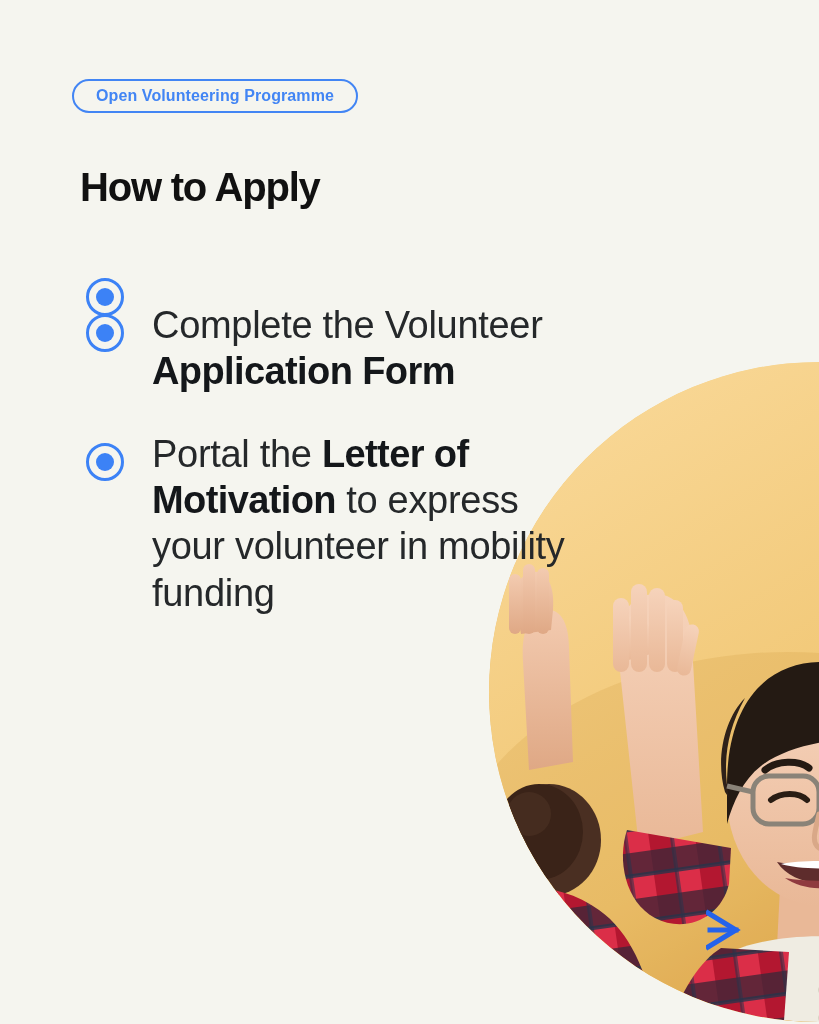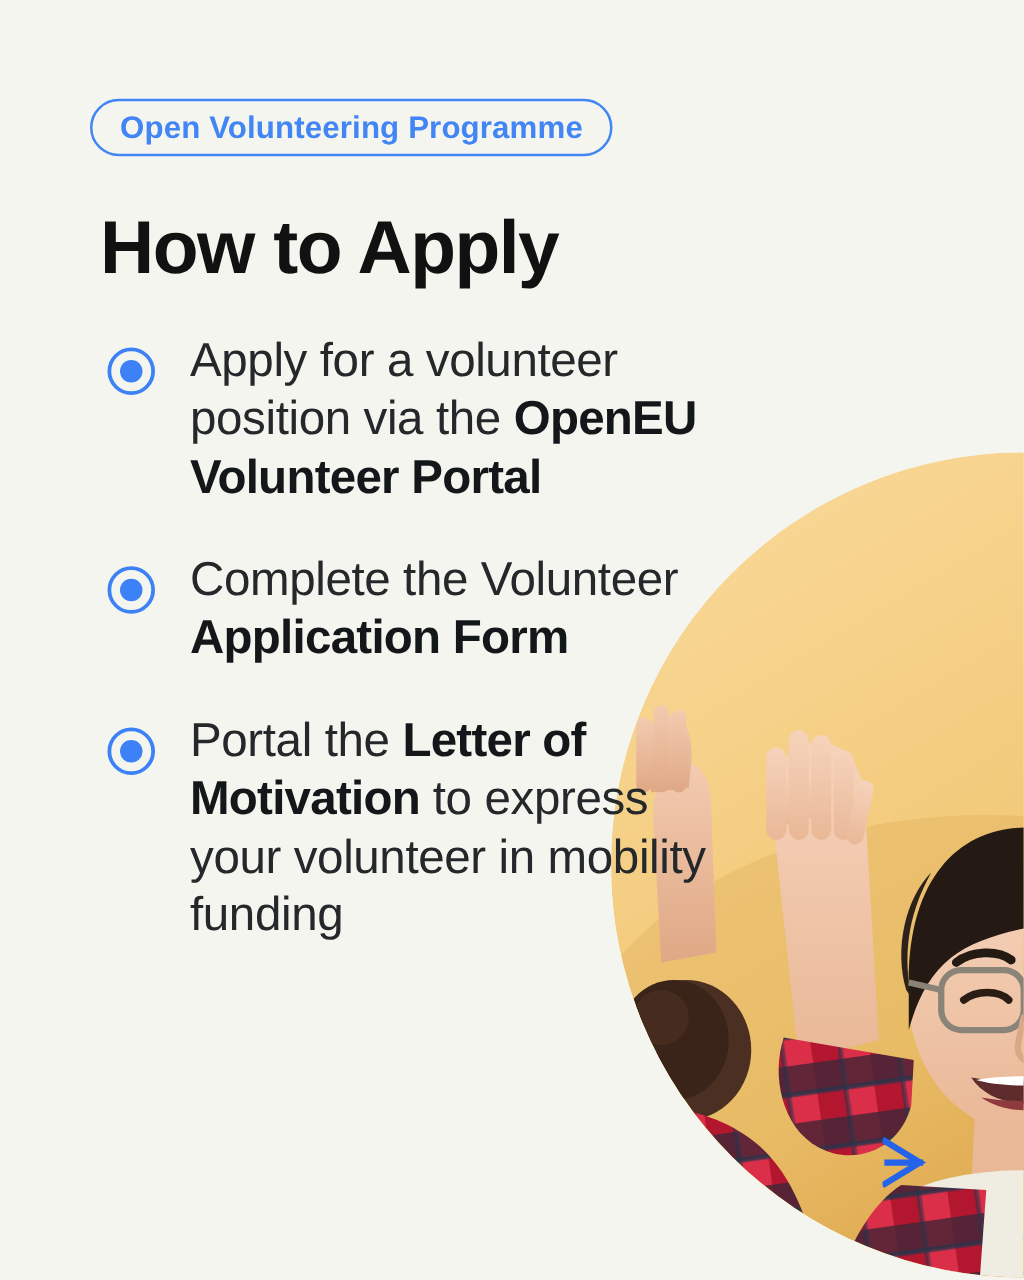--- a/index.html
+++ b/index.html
@@ -76,7 +76,7 @@
     position: absolute;
     left: 72px;
     top: 79px;
-    height: 46px;
+    height: 34px;
     box-sizing: border-box;
     display: inline-flex;
     align-items: center;
@@ -84,7 +84,7 @@
     border: 2.5px solid #4285f4;
     border-radius: 999px;
     color: #4285f4;
-    font-size: 25px;
+    font-size: 16px;
     font-weight: 700;
     letter-spacing: 0.1px;
     white-space: nowrap;

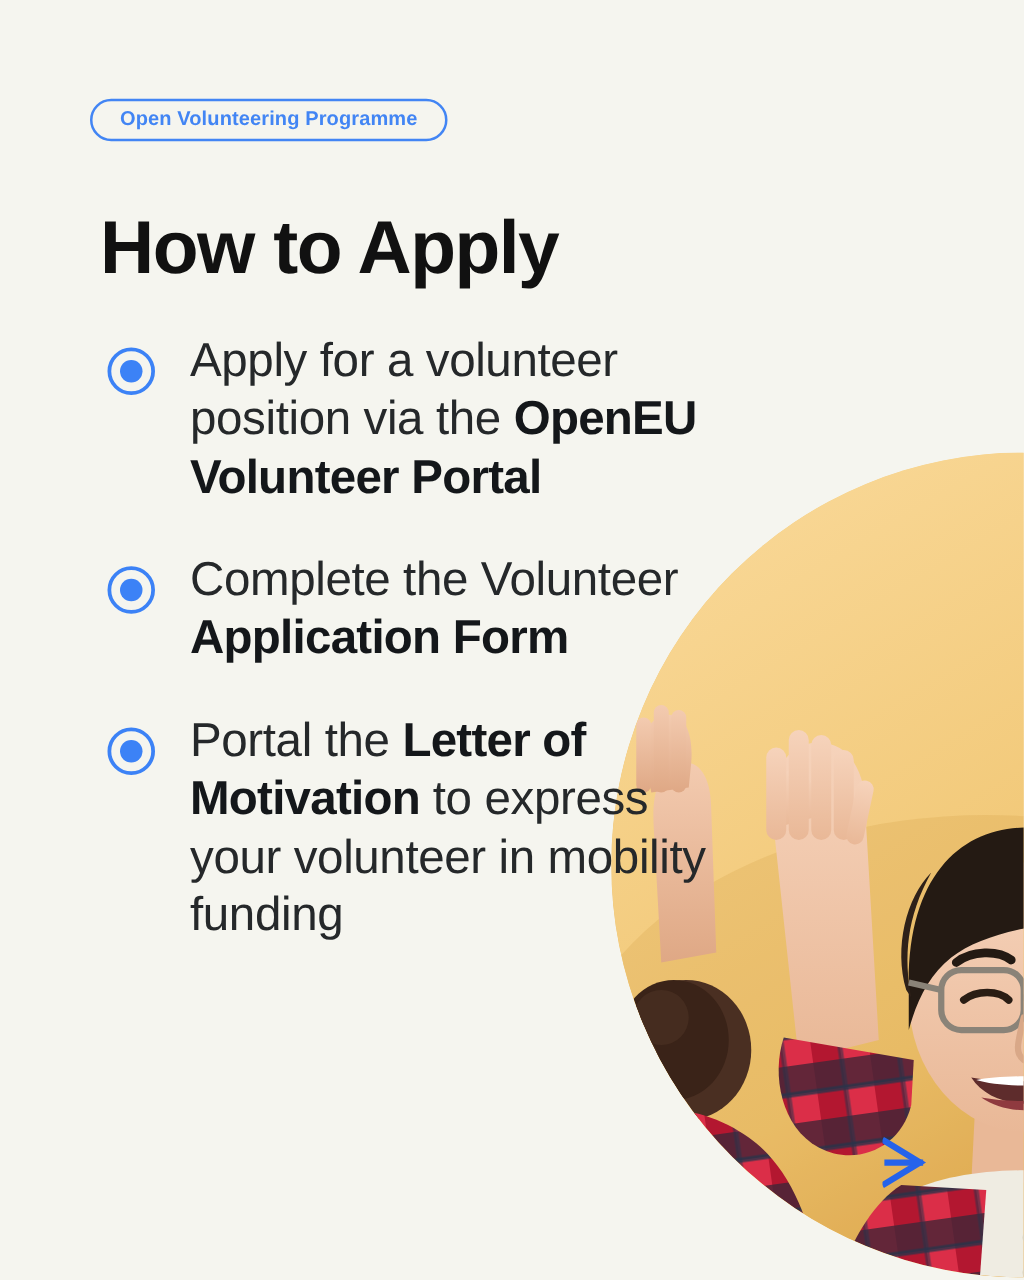--- a/index.html
+++ b/index.html
@@ -96,7 +96,7 @@
     left: 80px;
     top: 166px;
     margin: 0;
-    font-size: 60px;
+    font-size: 40px;
     line-height: 1.05;
     font-weight: 800;
     letter-spacing: -1.2px;

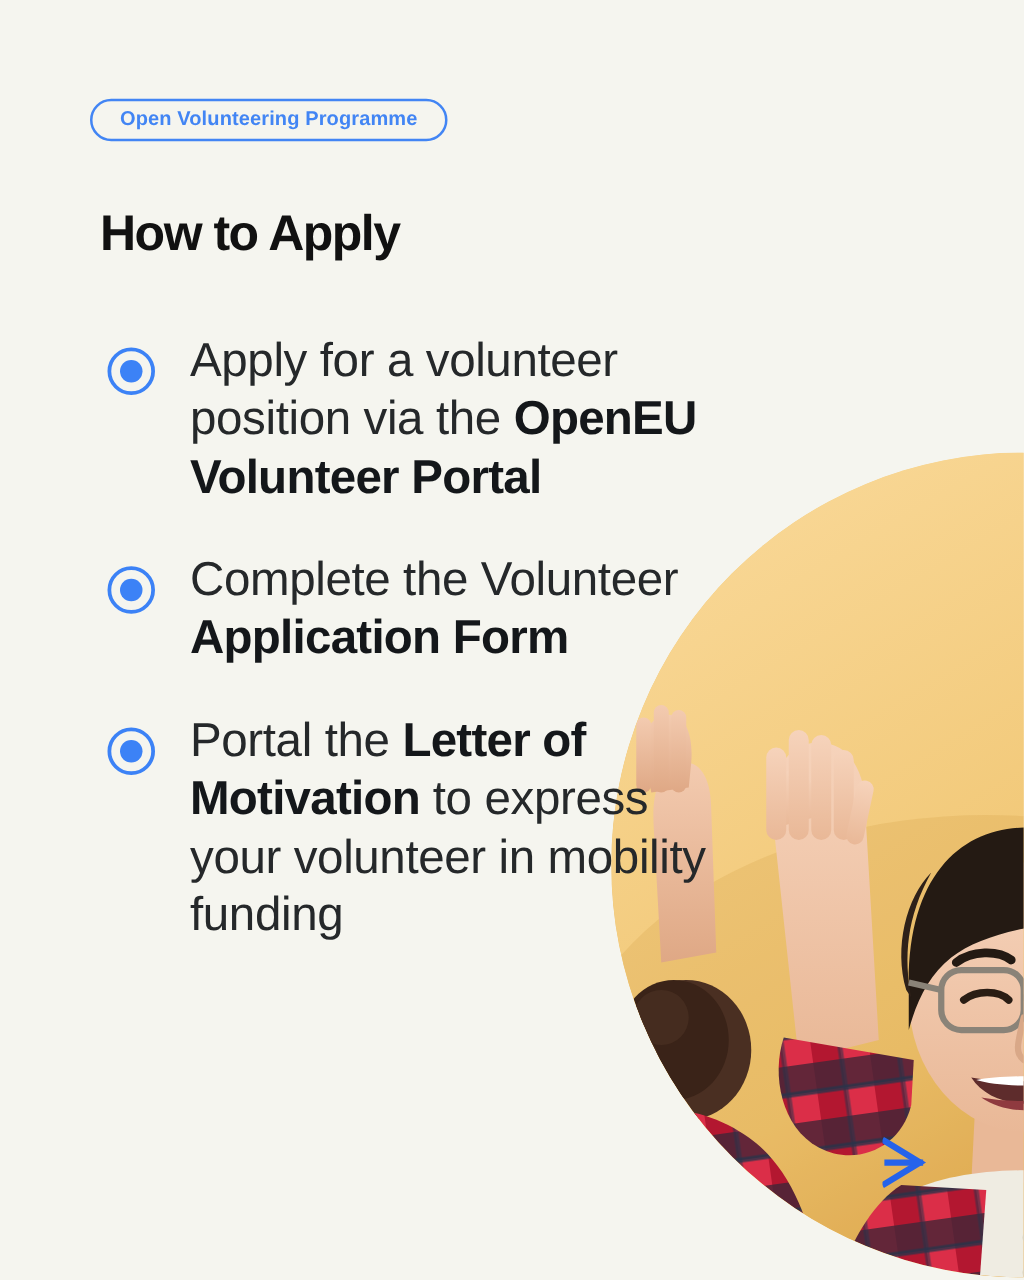--- a/index.html
+++ b/index.html
@@ -318,7 +318,6 @@
 
       <li class="step">
         <span class="radio-icon"></span>
-        <div class="step-text"><span>Apply for a volunteer position via the </span><b>OpenEU Volunteer Portal</b><span></span></div>
       </li>
 
       <li class="step">

